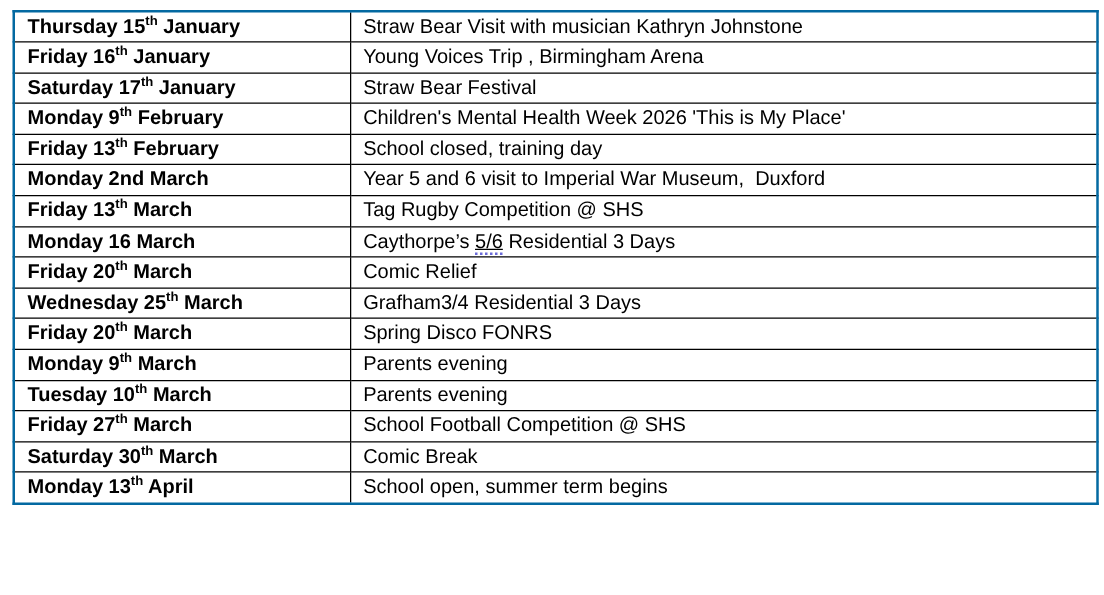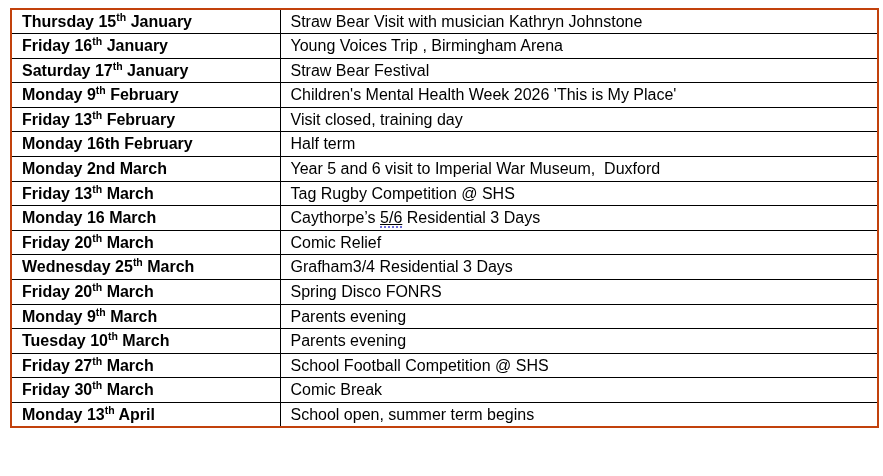--- a/index.html
+++ b/index.html
@@ -21,7 +21,7 @@
     width: 867px;
     border-collapse: collapse;
     table-layout: fixed;
-    border: 2px solid #c2410c;
+    border: 2px solid #0369a1;
   }
   col.date-col { width: 269px; }
   col.event-col { width: 598px; }

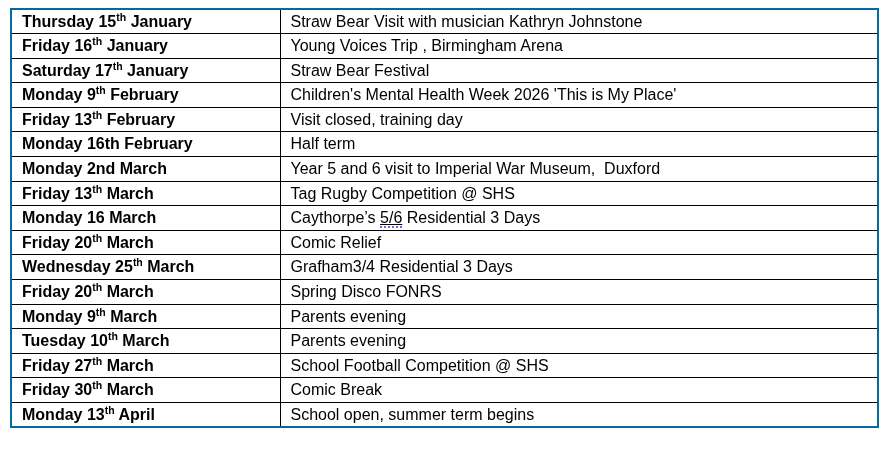--- a/index.html
+++ b/index.html
@@ -79,7 +79,7 @@
   </tr>
       <tr>
     <td class="date-cell"><span>Friday 13</span><sup>th</sup><span> February</span></td>
-    <td class="event-cell"><span>Visit closed, training day</span></td>
+    <td class="event-cell"><span>School closed, training day</span></td>
   </tr>
       <tr>
     <td class="date-cell"><span>Monday 16th February</span></td>

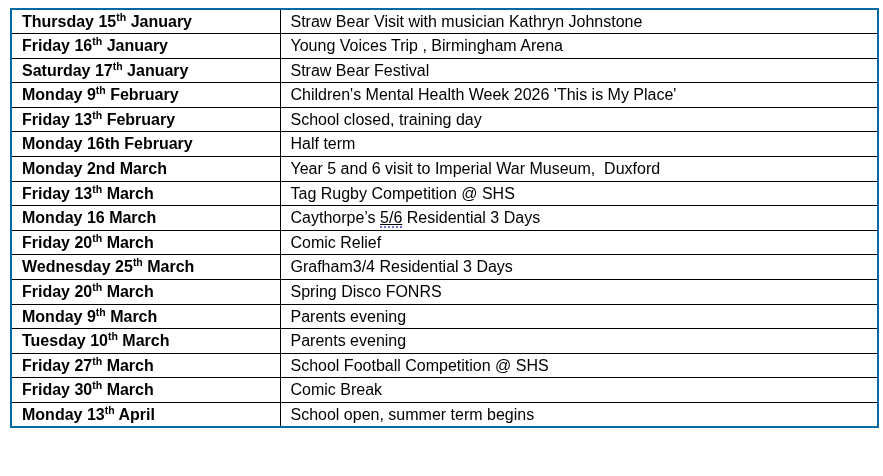--- a/index.html
+++ b/index.html
@@ -82,10 +82,6 @@
     <td class="event-cell"><span>School closed, training day</span></td>
   </tr>
       <tr>
-    <td class="date-cell"><span>Monday 16th February</span></td>
-    <td class="event-cell"><span>Half term</span></td>
-  </tr>
-      <tr>
     <td class="date-cell"><span>Monday 2nd March</span></td>
     <td class="event-cell"><span>Year 5 and 6 visit to Imperial War Museum,  Duxford</span></td>
   </tr>

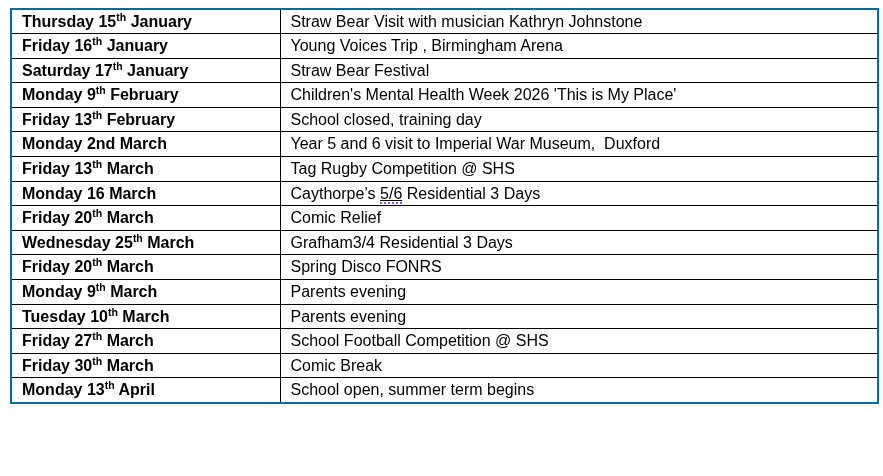--- a/index.html
+++ b/index.html
@@ -118,7 +118,7 @@
     <td class="event-cell"><span>School Football Competition @ SHS</span></td>
   </tr>
       <tr>
-    <td class="date-cell"><span>Friday 30</span><sup>th</sup><span> March</span></td>
+    <td class="date-cell"><span>Saturday 30</span><sup>th</sup><span> March</span></td>
     <td class="event-cell"><span>Comic Break</span></td>
   </tr>
       <tr>

